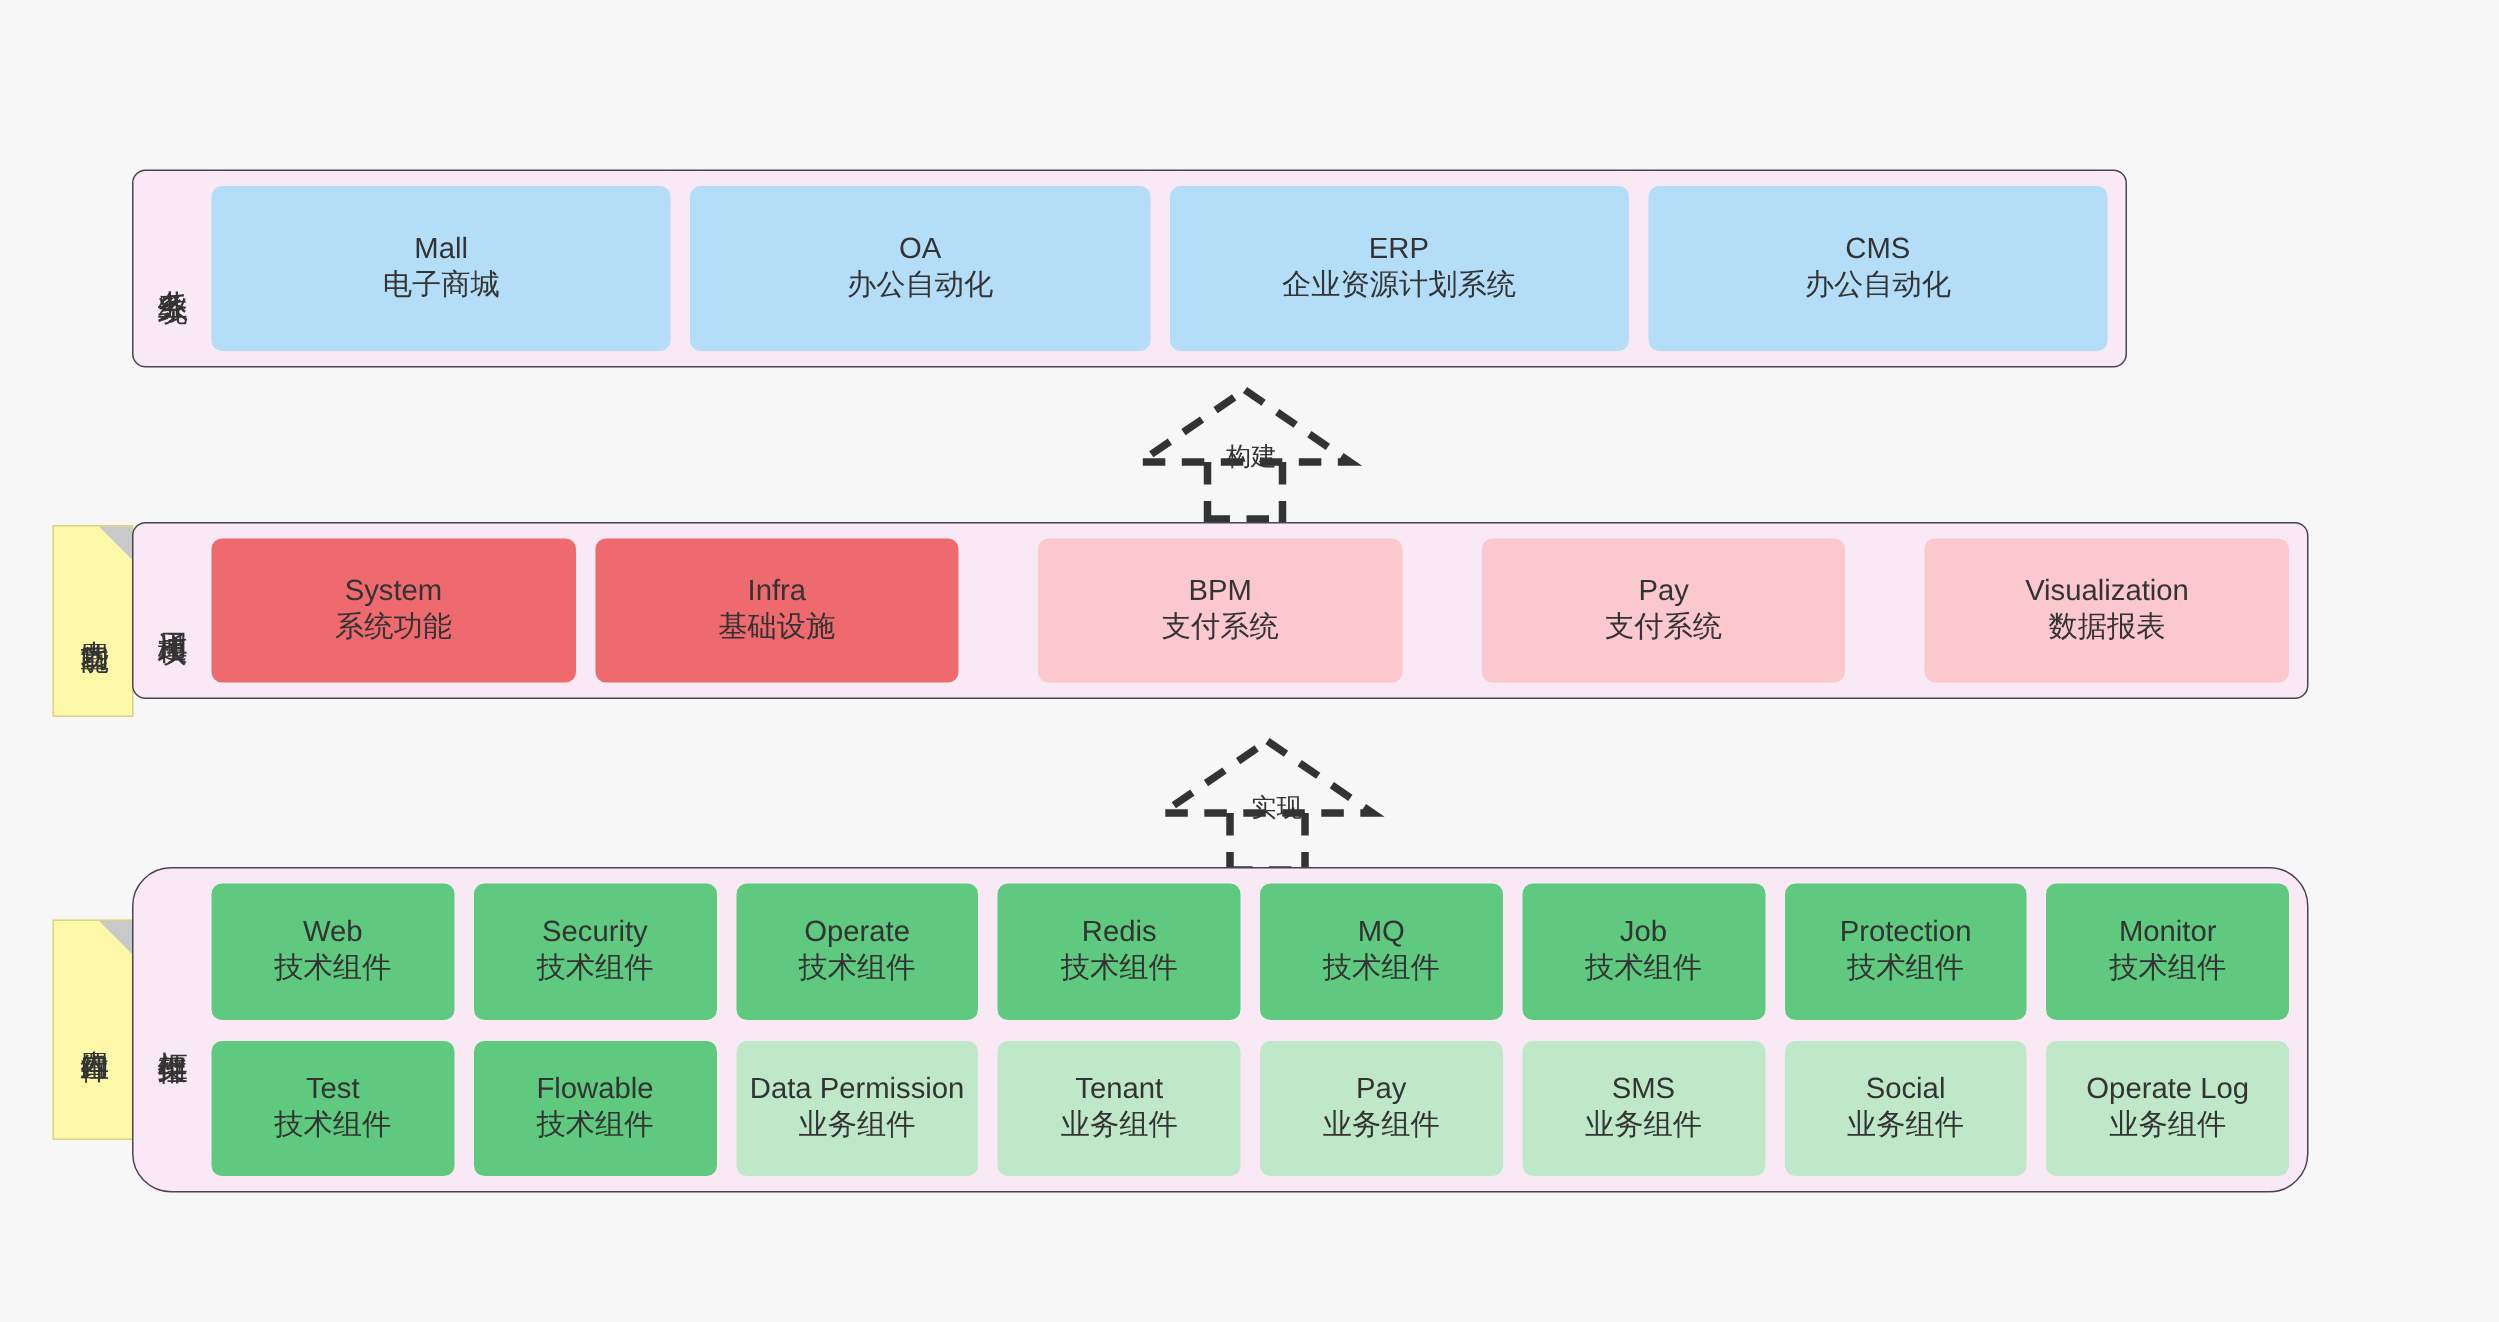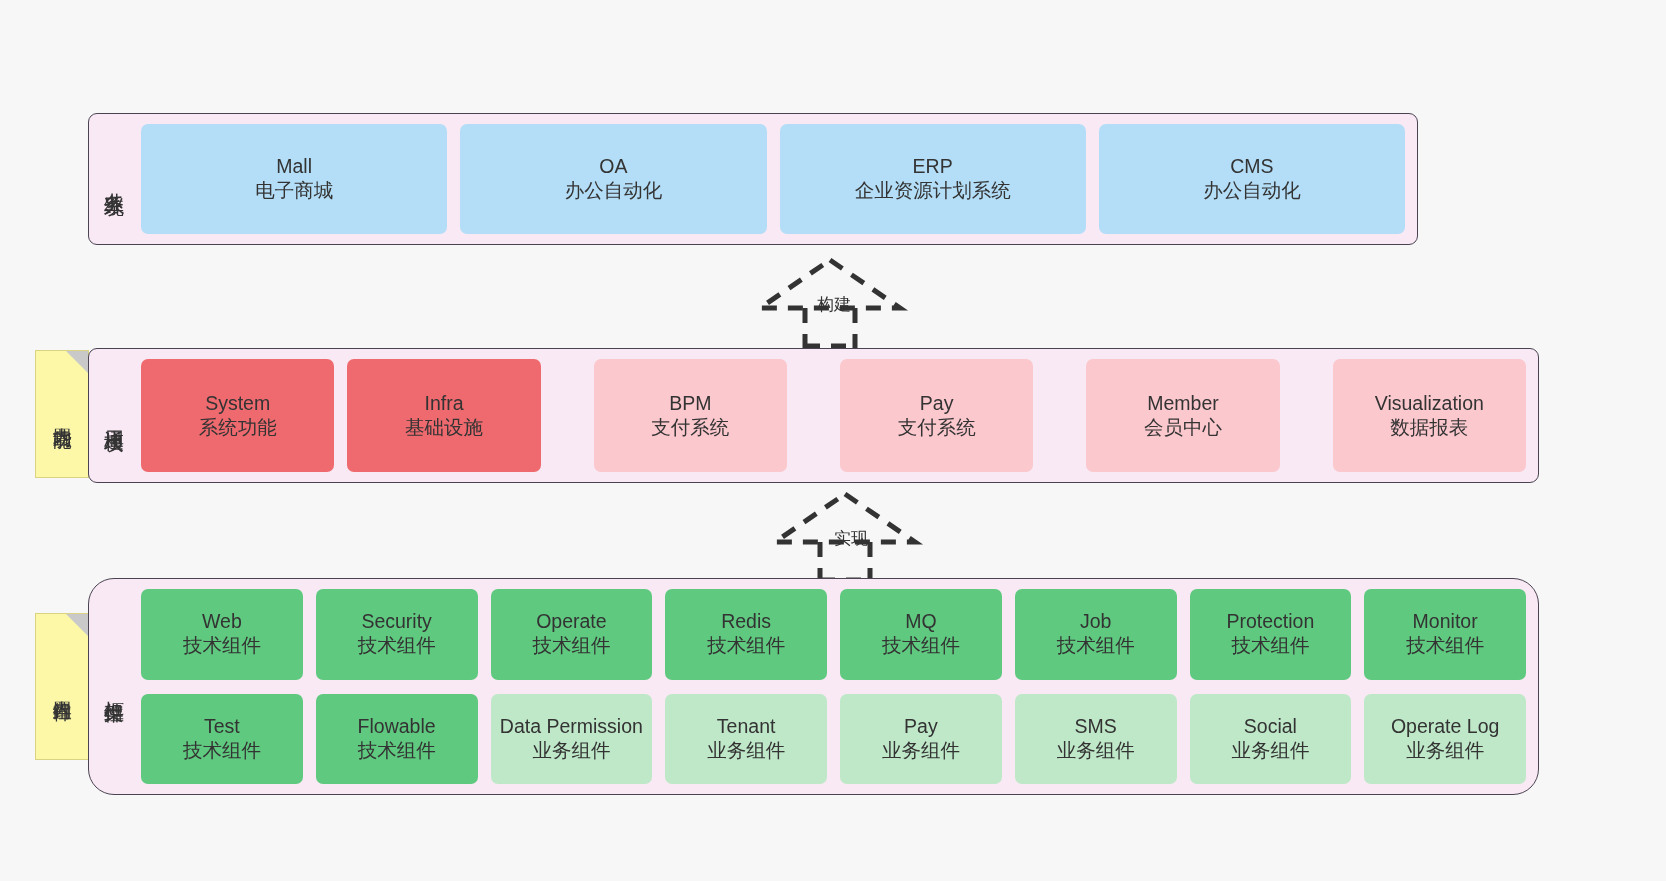--- a/index.html
+++ b/index.html
@@ -90,7 +90,7 @@
 
   
   #layer-business { left: 88px;  top: 113px; width: 1330px; height: 132px; }
-  #layer-common   { left: 88px;  top: 348px; width: 1451px; height: 135px; }
+  #layer-common   { left: 88px;  top: 348px; width: 1451px; height: 118px; }
   #layer-framework{ left: 88px;  top: 578px; width: 1451px; height: 217px; border-radius: 26px; }
 
   #layer-business .card-row  { height: 74px; }

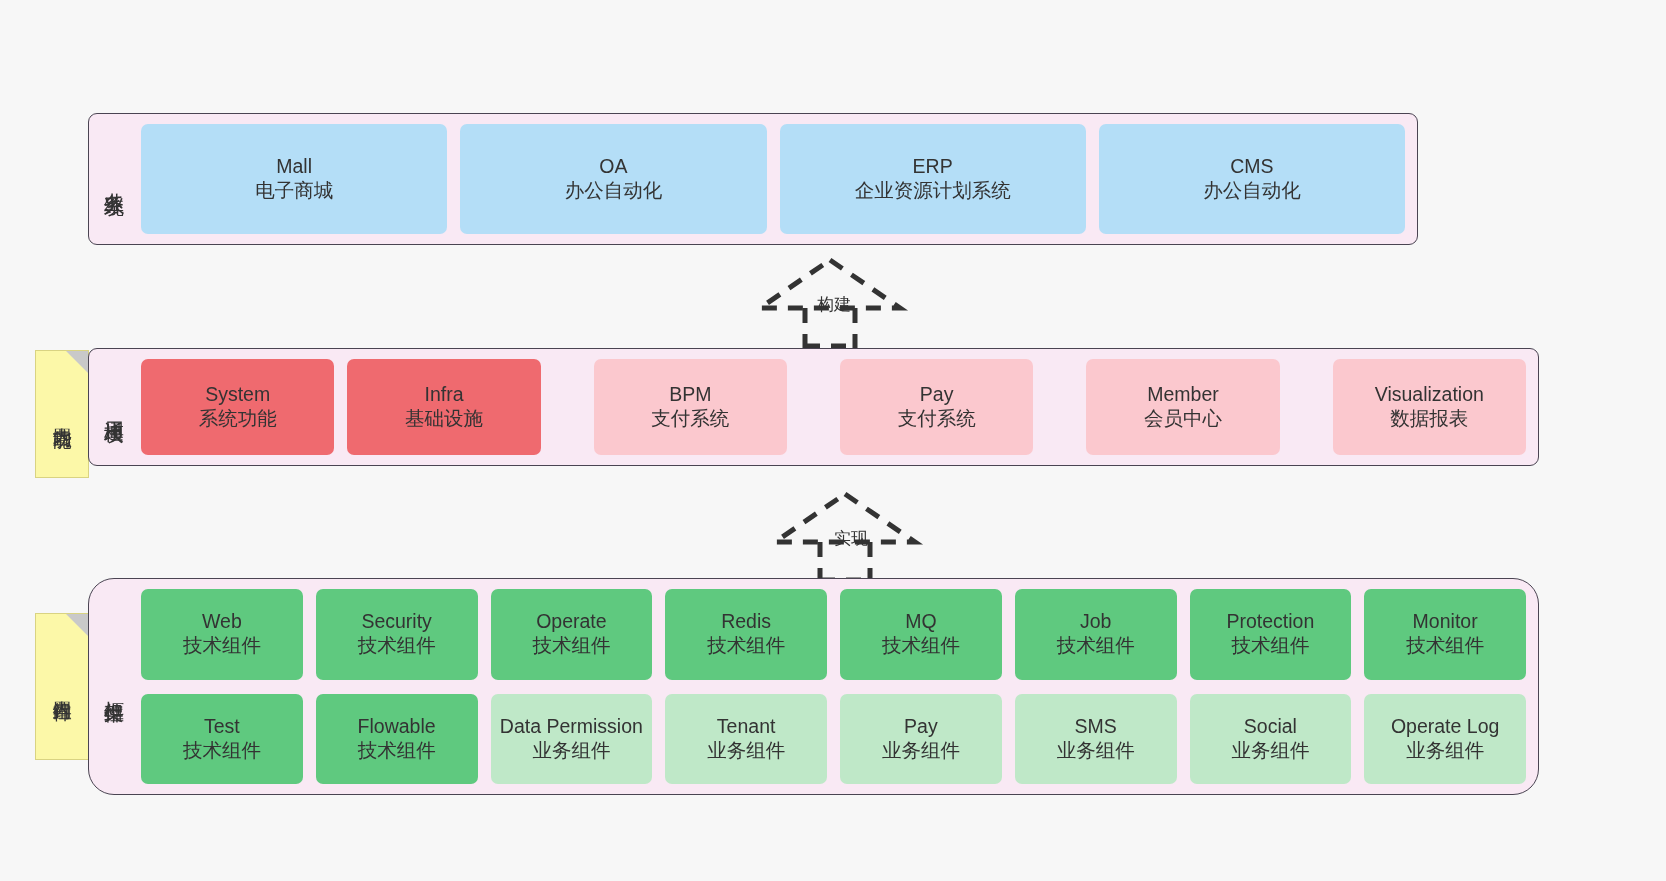--- a/index.html
+++ b/index.html
@@ -207,10 +207,6 @@
           <span class="cn">支付系统</span>
         </div>
         <div class="card c-pink">
-          <span class="en">Member</span>
-          <span class="cn">会员中心</span>
-        </div>
-        <div class="card c-pink">
           <span class="en">Visualization</span>
           <span class="cn">数据报表</span>
         </div>

